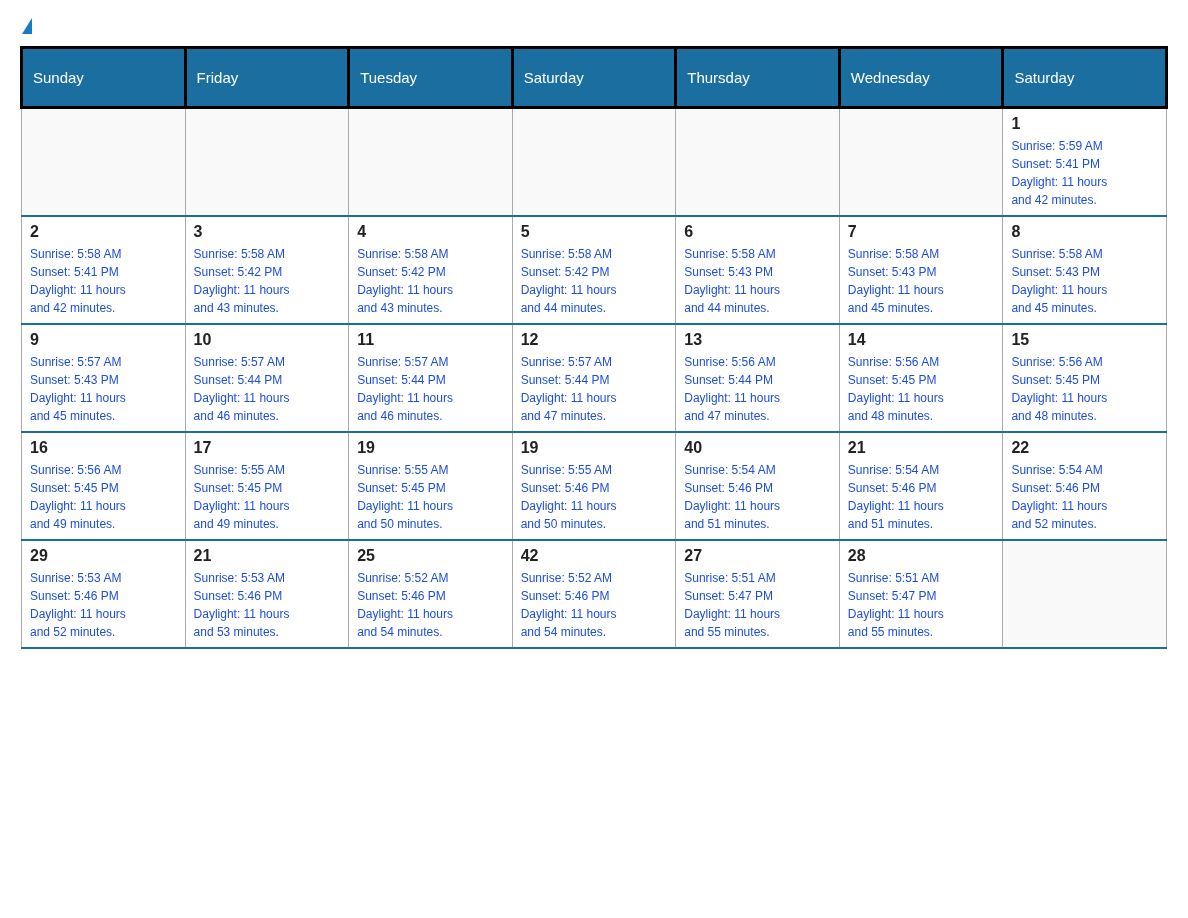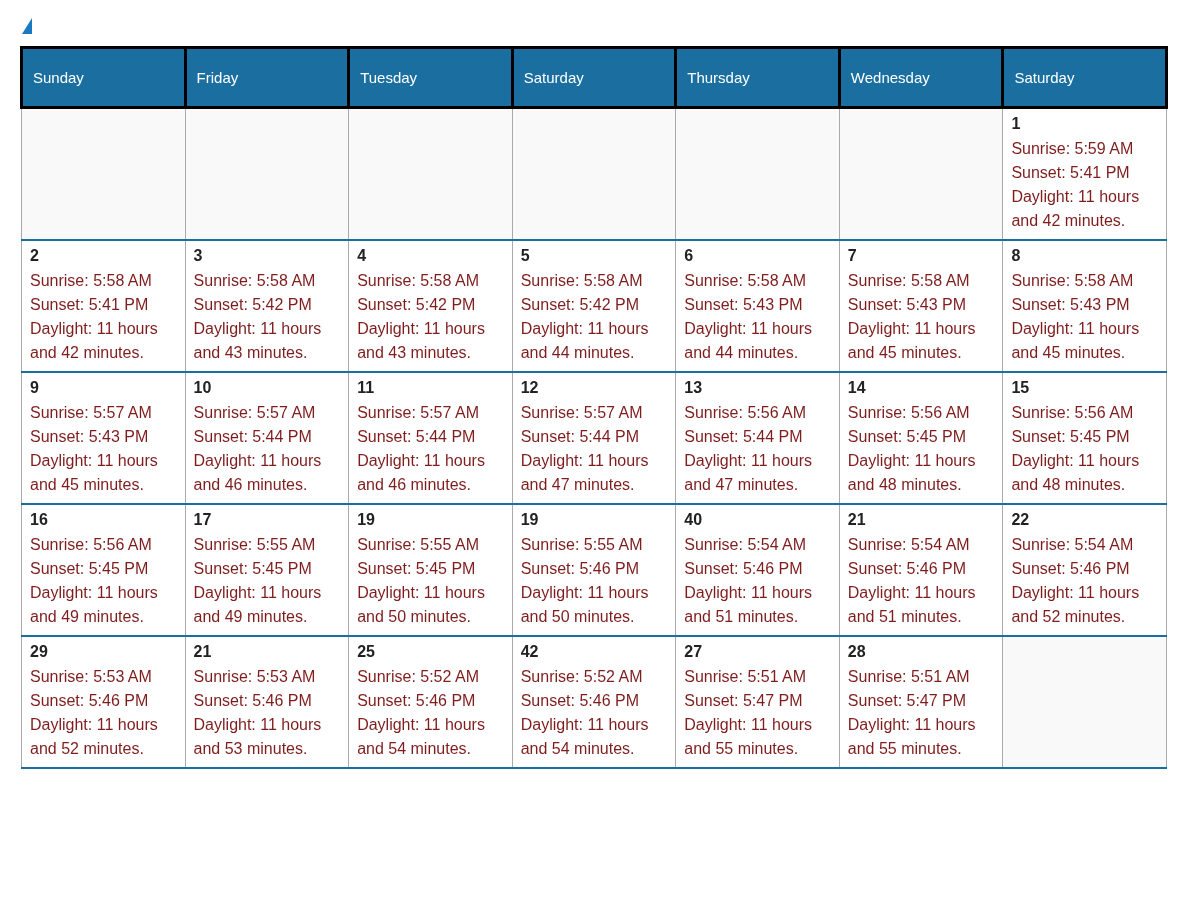--- a/index.html
+++ b/index.html
@@ -88,8 +88,8 @@
       margin-bottom: 4px;
     }
     .day-info {
-      font-size: 16px;
-      color: #7f1d1d;
+      font-size: 12px;
+      color: #1d4ed8;
       line-height: 1.5;
     }
     .empty-cell {

